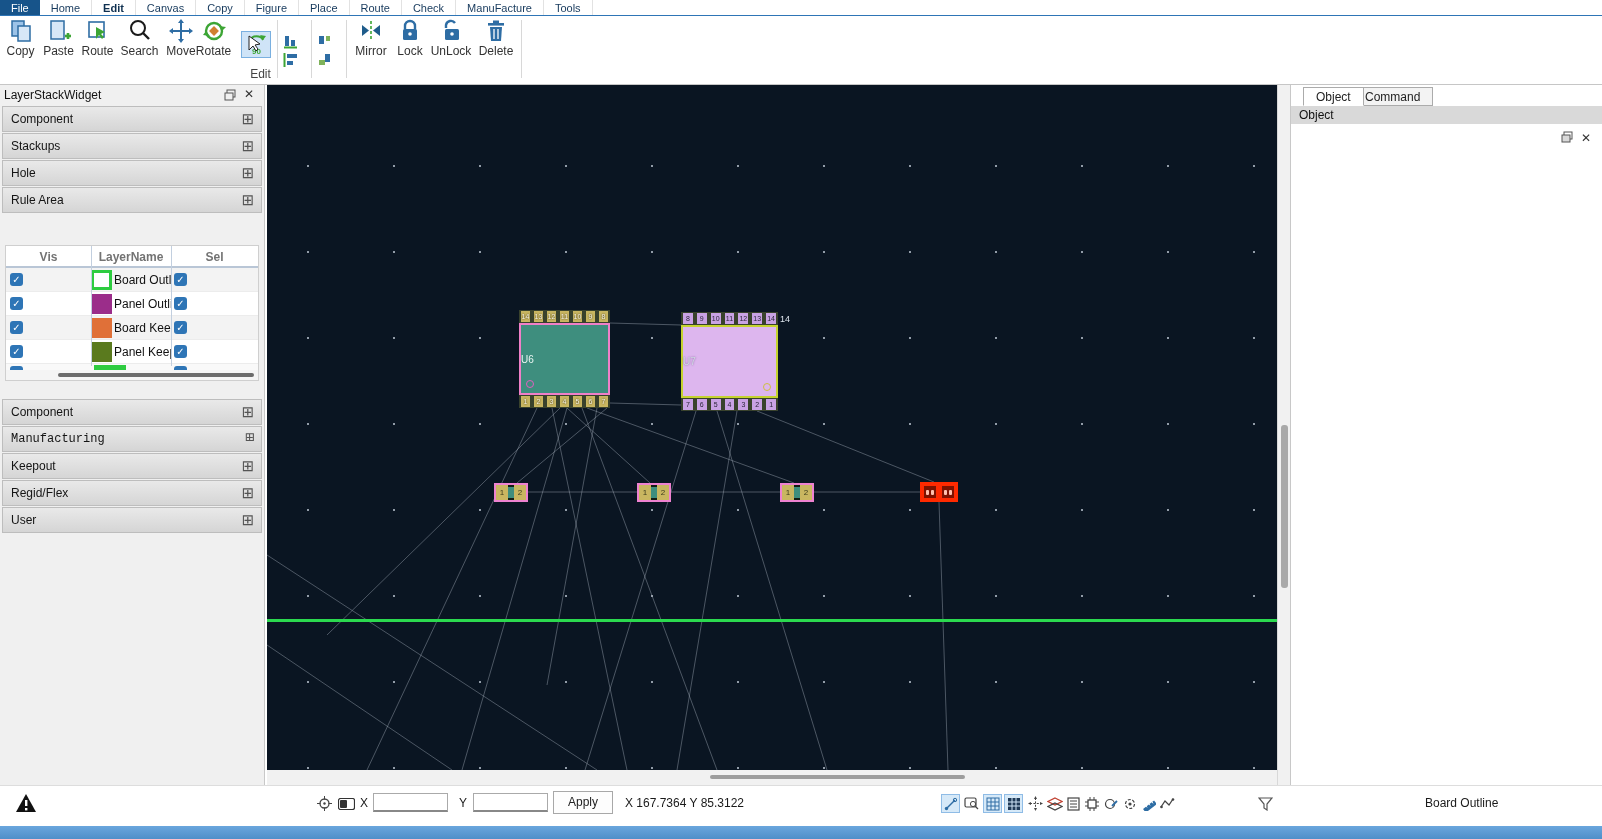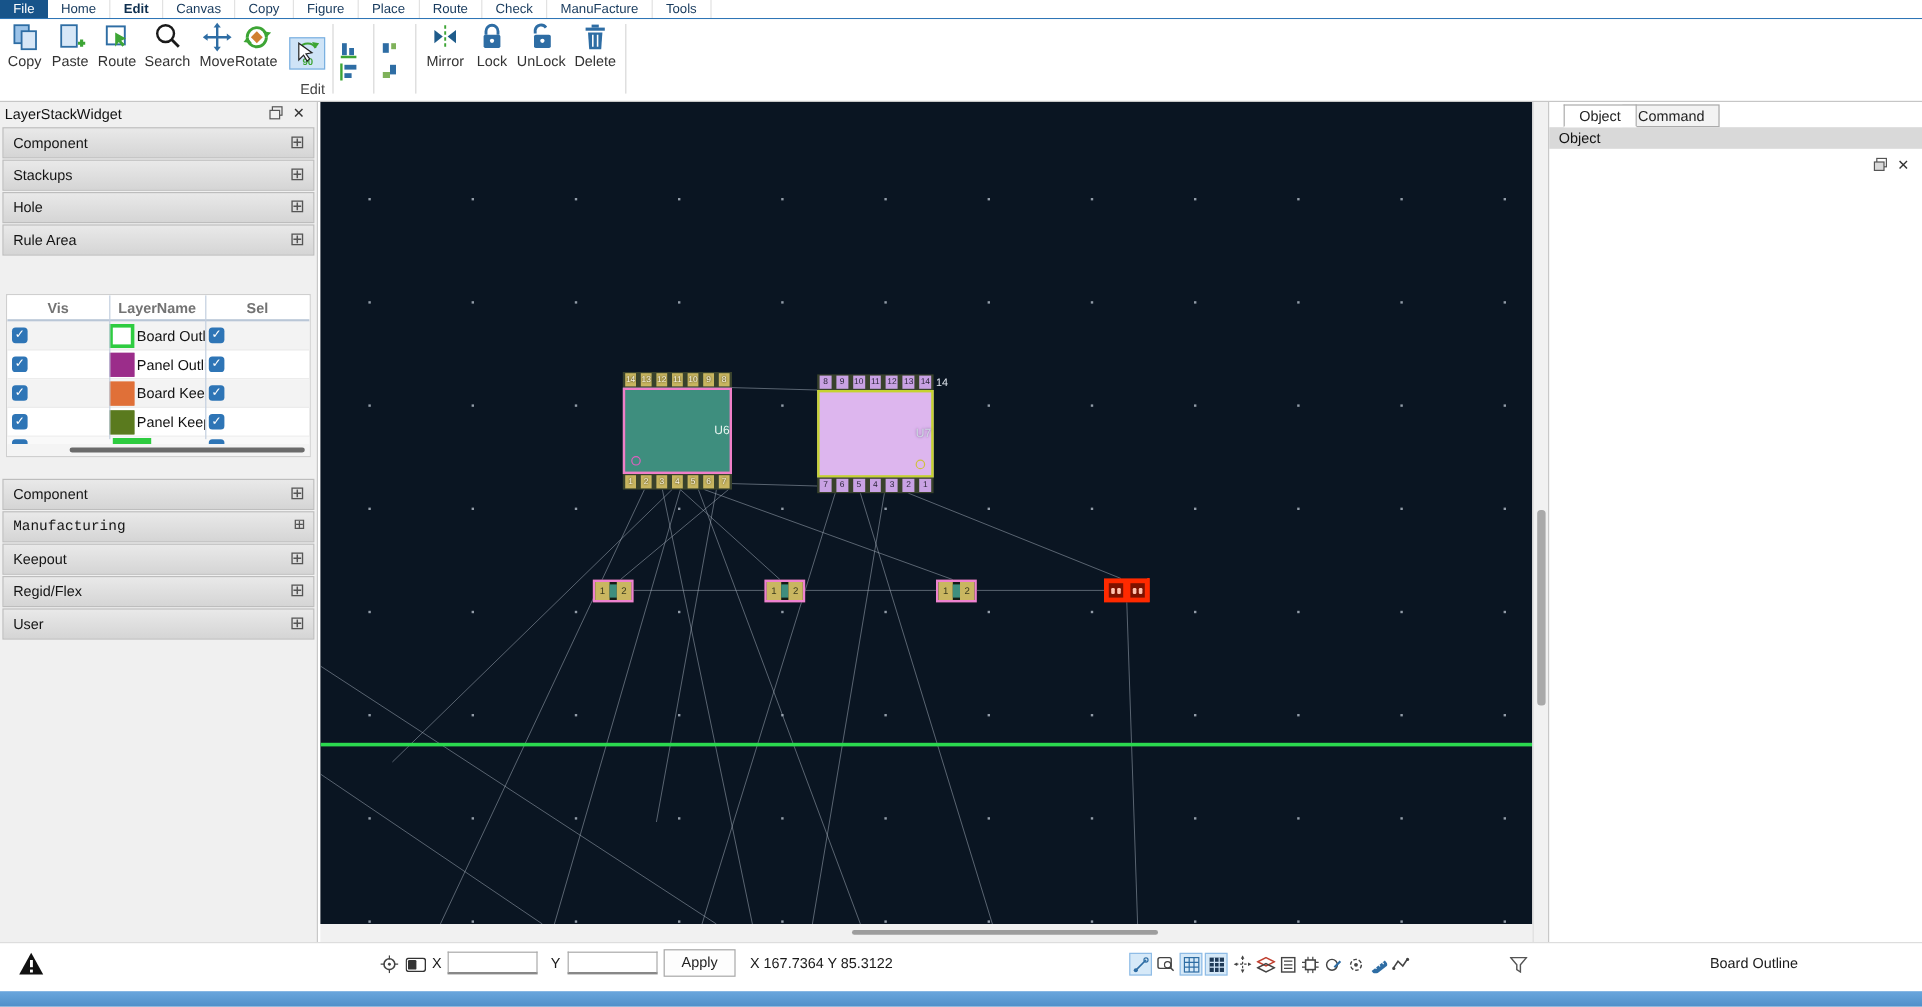--- a/index.html
+++ b/index.html
@@ -70,7 +70,7 @@
   .pad.u6 { background:#c9b660; }
   .pad.u7 { background:#c9a2e4; color:#2a2438; text-shadow:none; }
   .chip-body { position:absolute; left:0; top:13px; right:0; bottom:13px;
-    display:flex; align-items:center; justify-content:flex-end; }
+    display:flex; align-items:center; justify-content:flex-start; }
   .chip-ref { font-size:10px; }
   .pin1-ring { position:absolute; width:8px; height:8px; border-radius:50%; }
   .passive { position:absolute; width:34px; height:19px; border:2px solid #ee82d0;

